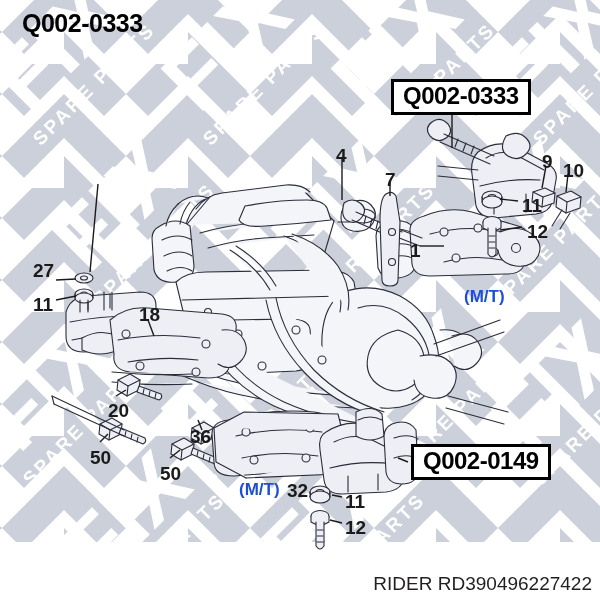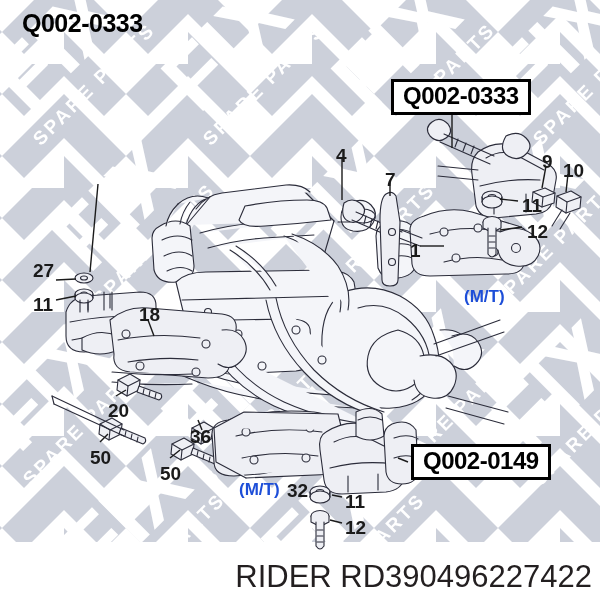--- a/index.html
+++ b/index.html
@@ -72,7 +72,7 @@
     position: absolute;
     right: 8px;
     bottom: 5px;
-    font-size: 31px;
+    font-size: 19px;
     color: #231f20;
     letter-spacing: 0px;
     z-index: 4;

